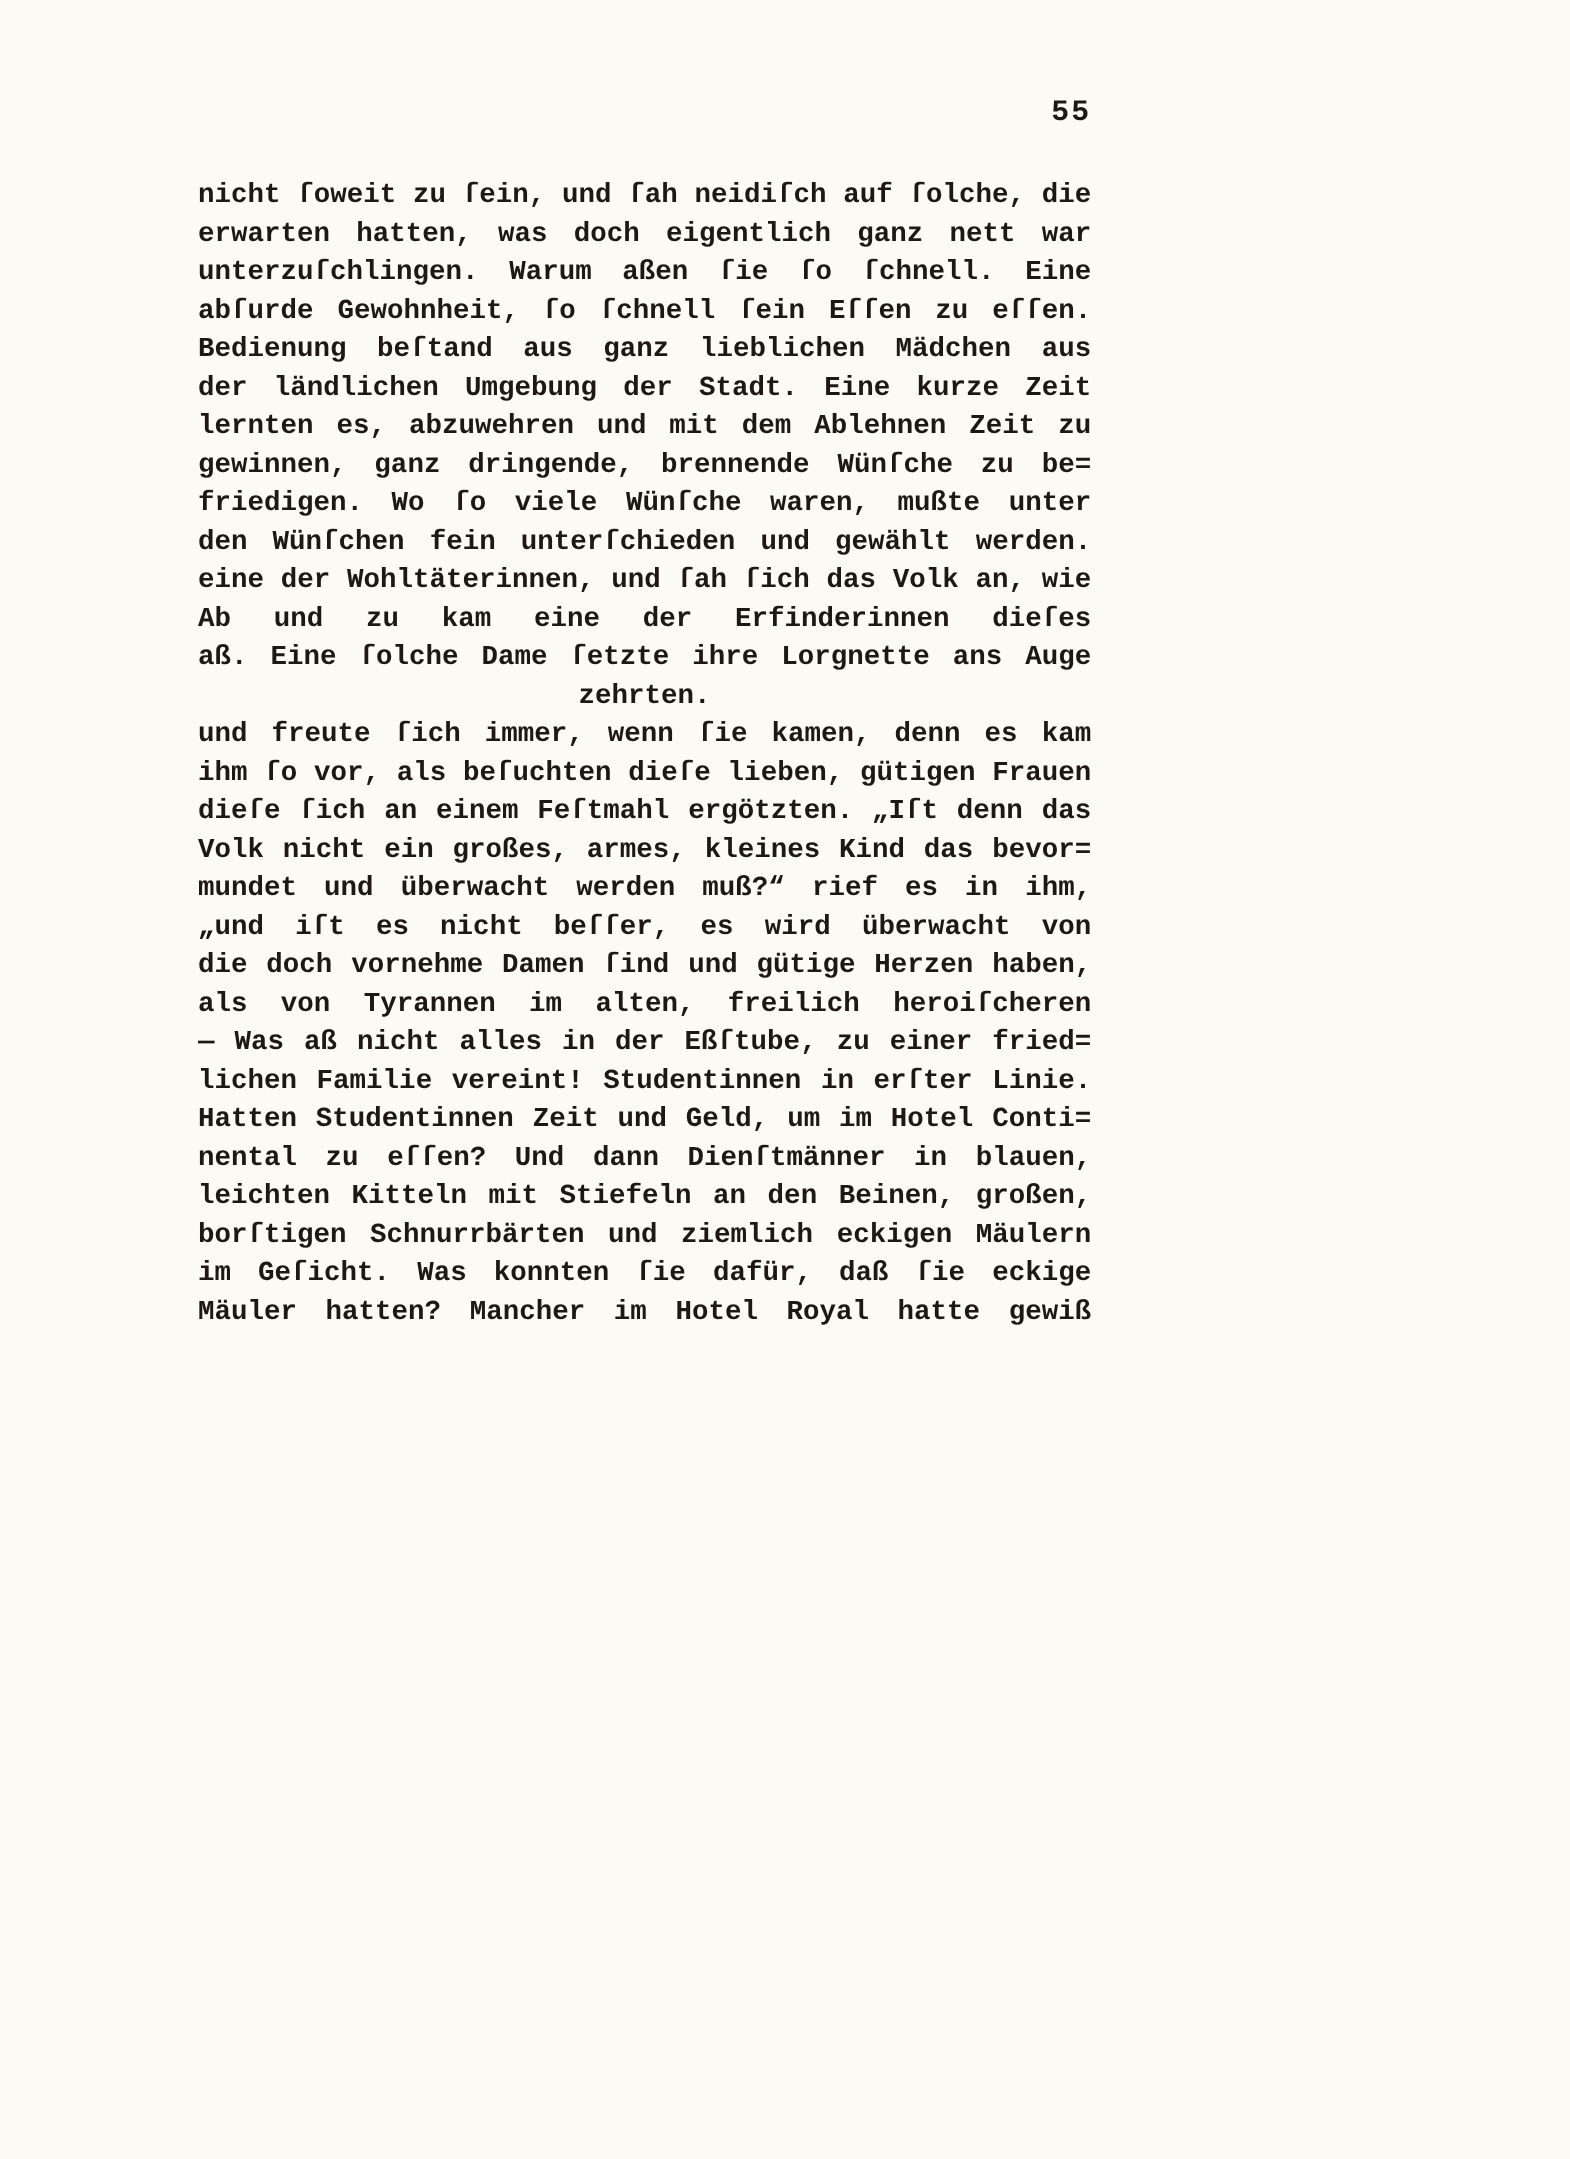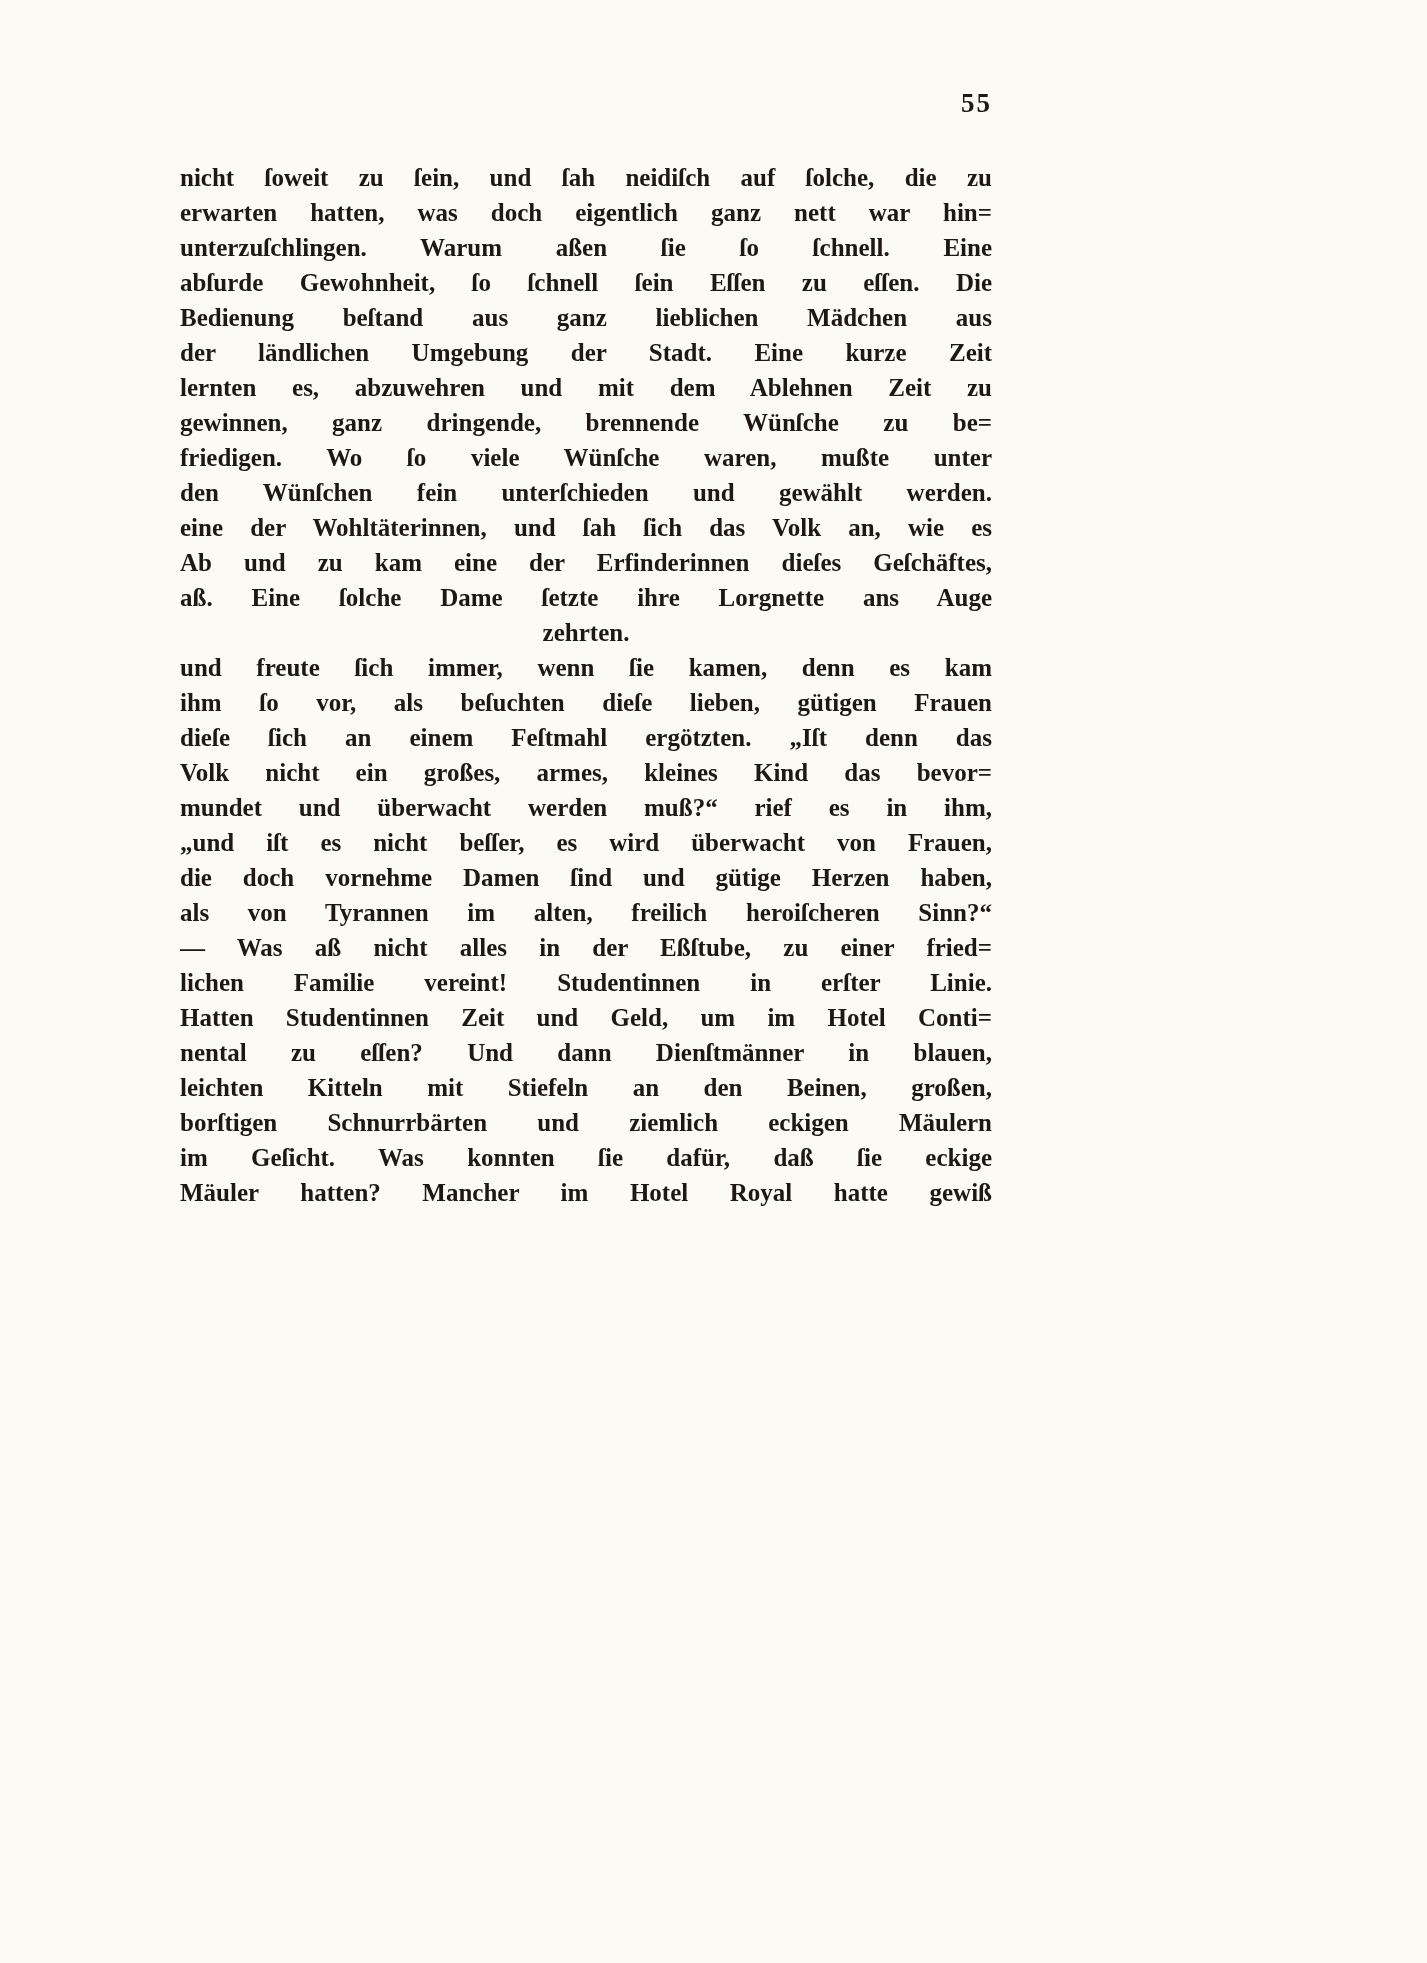--- a/index.html
+++ b/index.html
@@ -14,7 +14,7 @@
     height: 1963px;
     background: #fbfaf4;
     overflow: hidden;
-    font-family: Liberation Serif, serif;
+    font-family: Liberation Mono, monospace;
     color: #1d1813;
   }
   .page-number {

